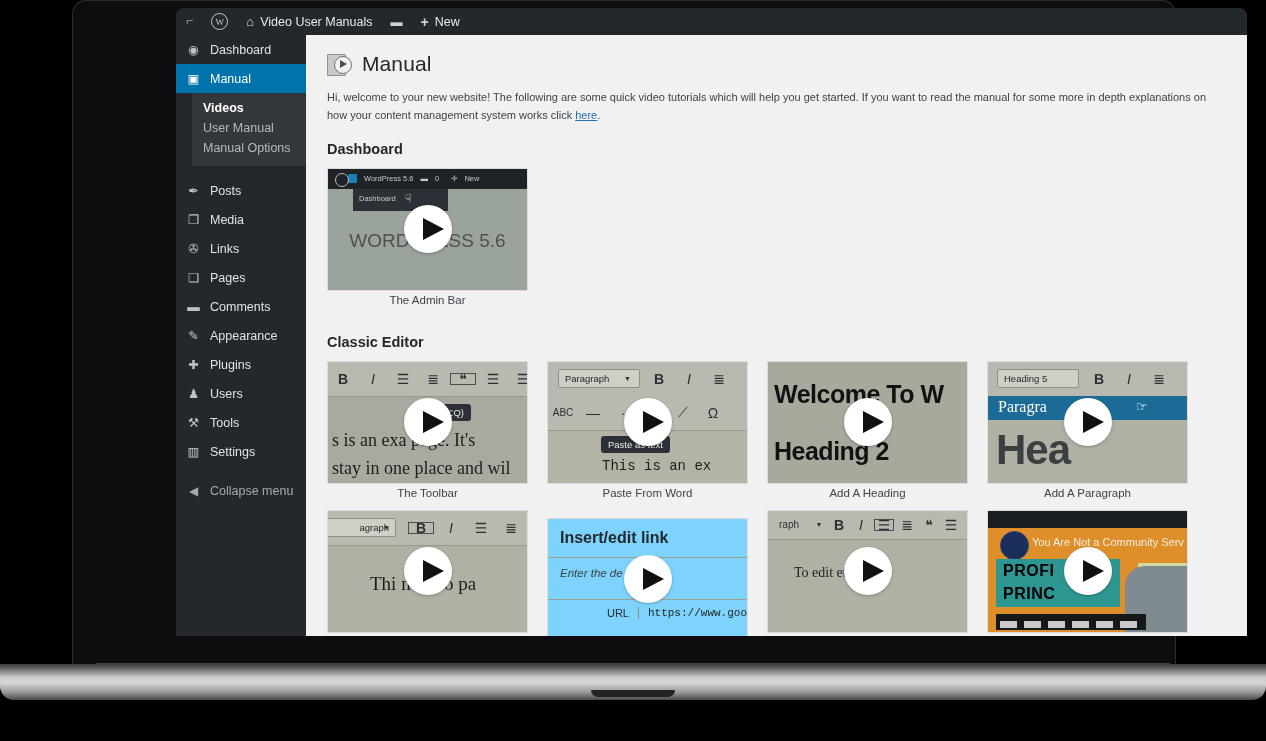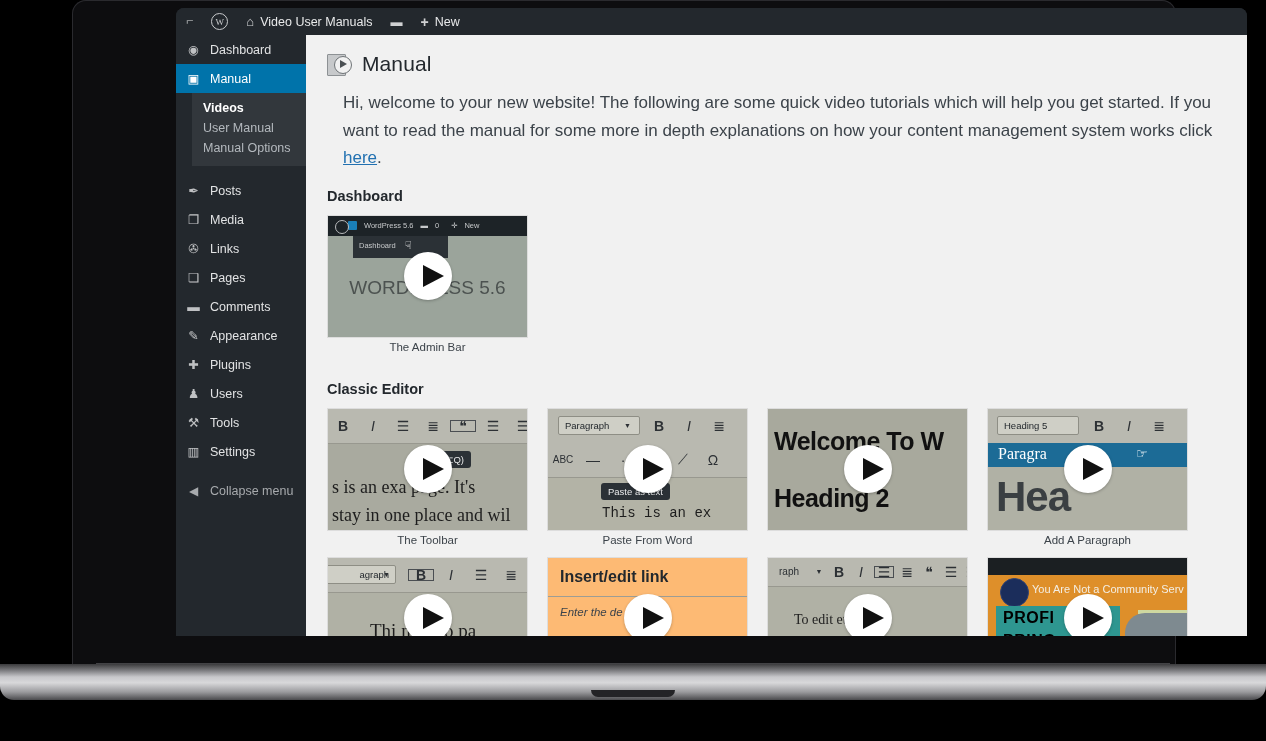--- a/index.html
+++ b/index.html
@@ -108,7 +108,7 @@
   }
   .page-title{font-size:21px;font-weight:400;color:#23282d;letter-spacing:.1px;}
 
-  .intro{font-size:17px;line-height:1.62;color:#3c434a;max-width:900px;margin:0 0 16px 16px;}
+  .intro{font-size:11px;line-height:1.62;color:#3c434a;max-width:900px;margin:0 0 16px 0;}
   .intro a{color:#2271b1;}
 
   .section-title{font-size:14.5px;font-weight:bold;color:#23282d;margin:0 0 11px 0;}

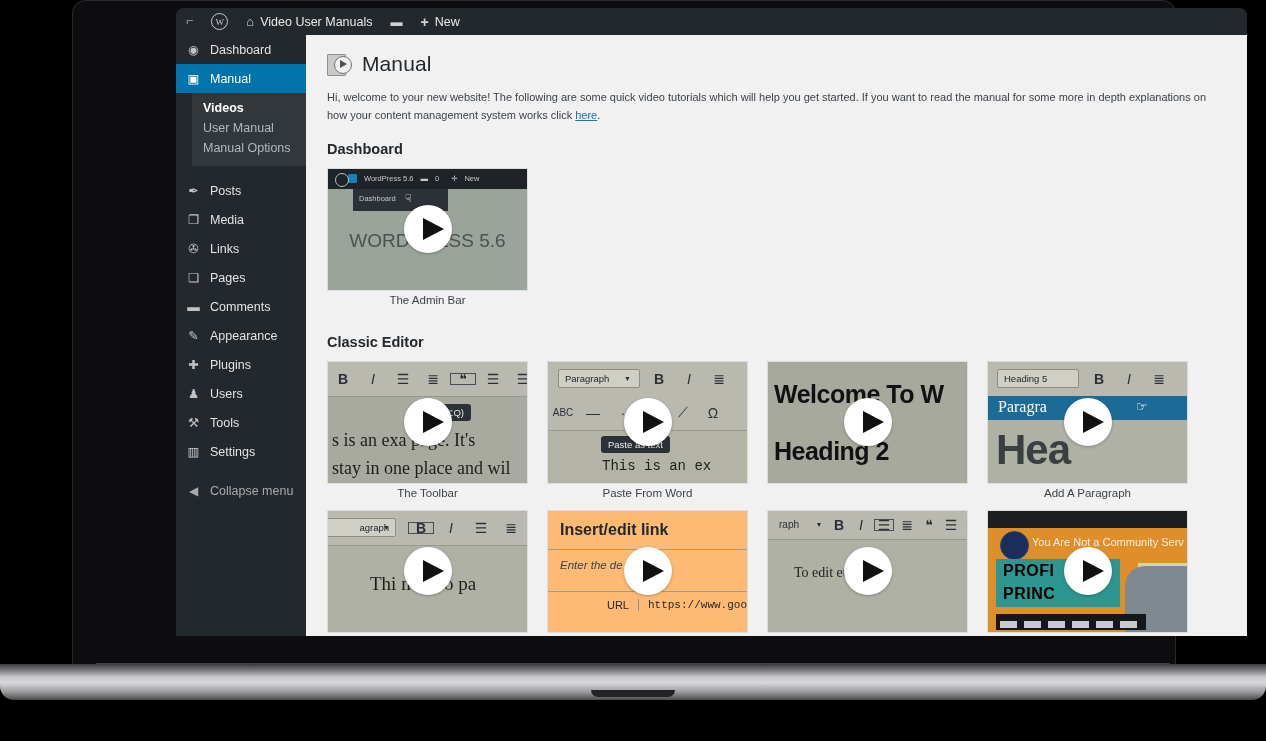--- a/index.html
+++ b/index.html
@@ -393,6 +393,7 @@
                   <div class="big" style="top:75px">Heading 2</div>
                   <div class="playbtn"></div>
                 </div>
+                <div class="vcaption">Add A Heading</div>
               </div>
 
               <div class="vcard">

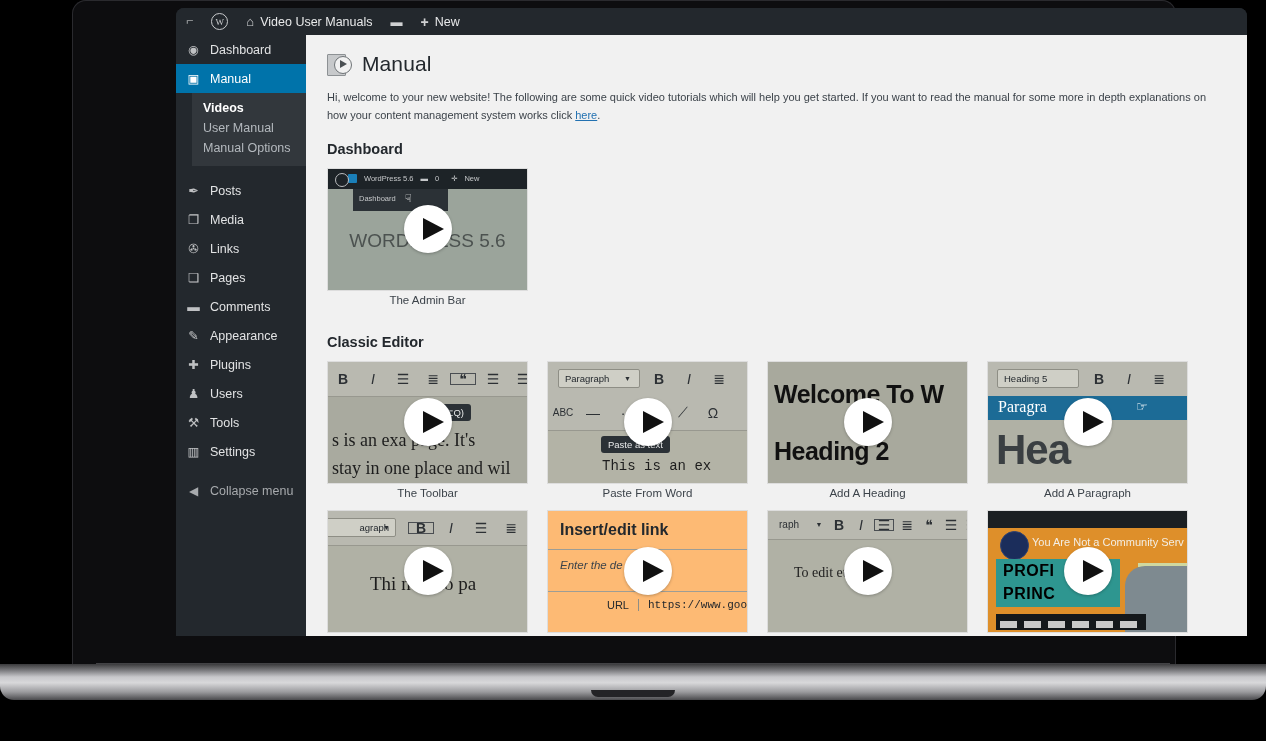--- a/index.html
+++ b/index.html
@@ -176,7 +176,7 @@
     padding:3px 0 0 6px;box-sizing:border-box;
   }
 
-  .t-link{background:#fdba74;}
+  .t-link{background:#7dd3fc;margin-top:8px;}
   .t-link .ltitle{position:absolute;left:12px;top:10px;font-size:16px;font-weight:bold;color:#23282d;}
   .t-link .sep{position:absolute;left:0;right:0;top:38px;height:1px;background:#9d9d95;}
   .t-link .lsub{position:absolute;left:12px;top:48px;font-size:11.5px;font-style:italic;color:#3c434a;}

